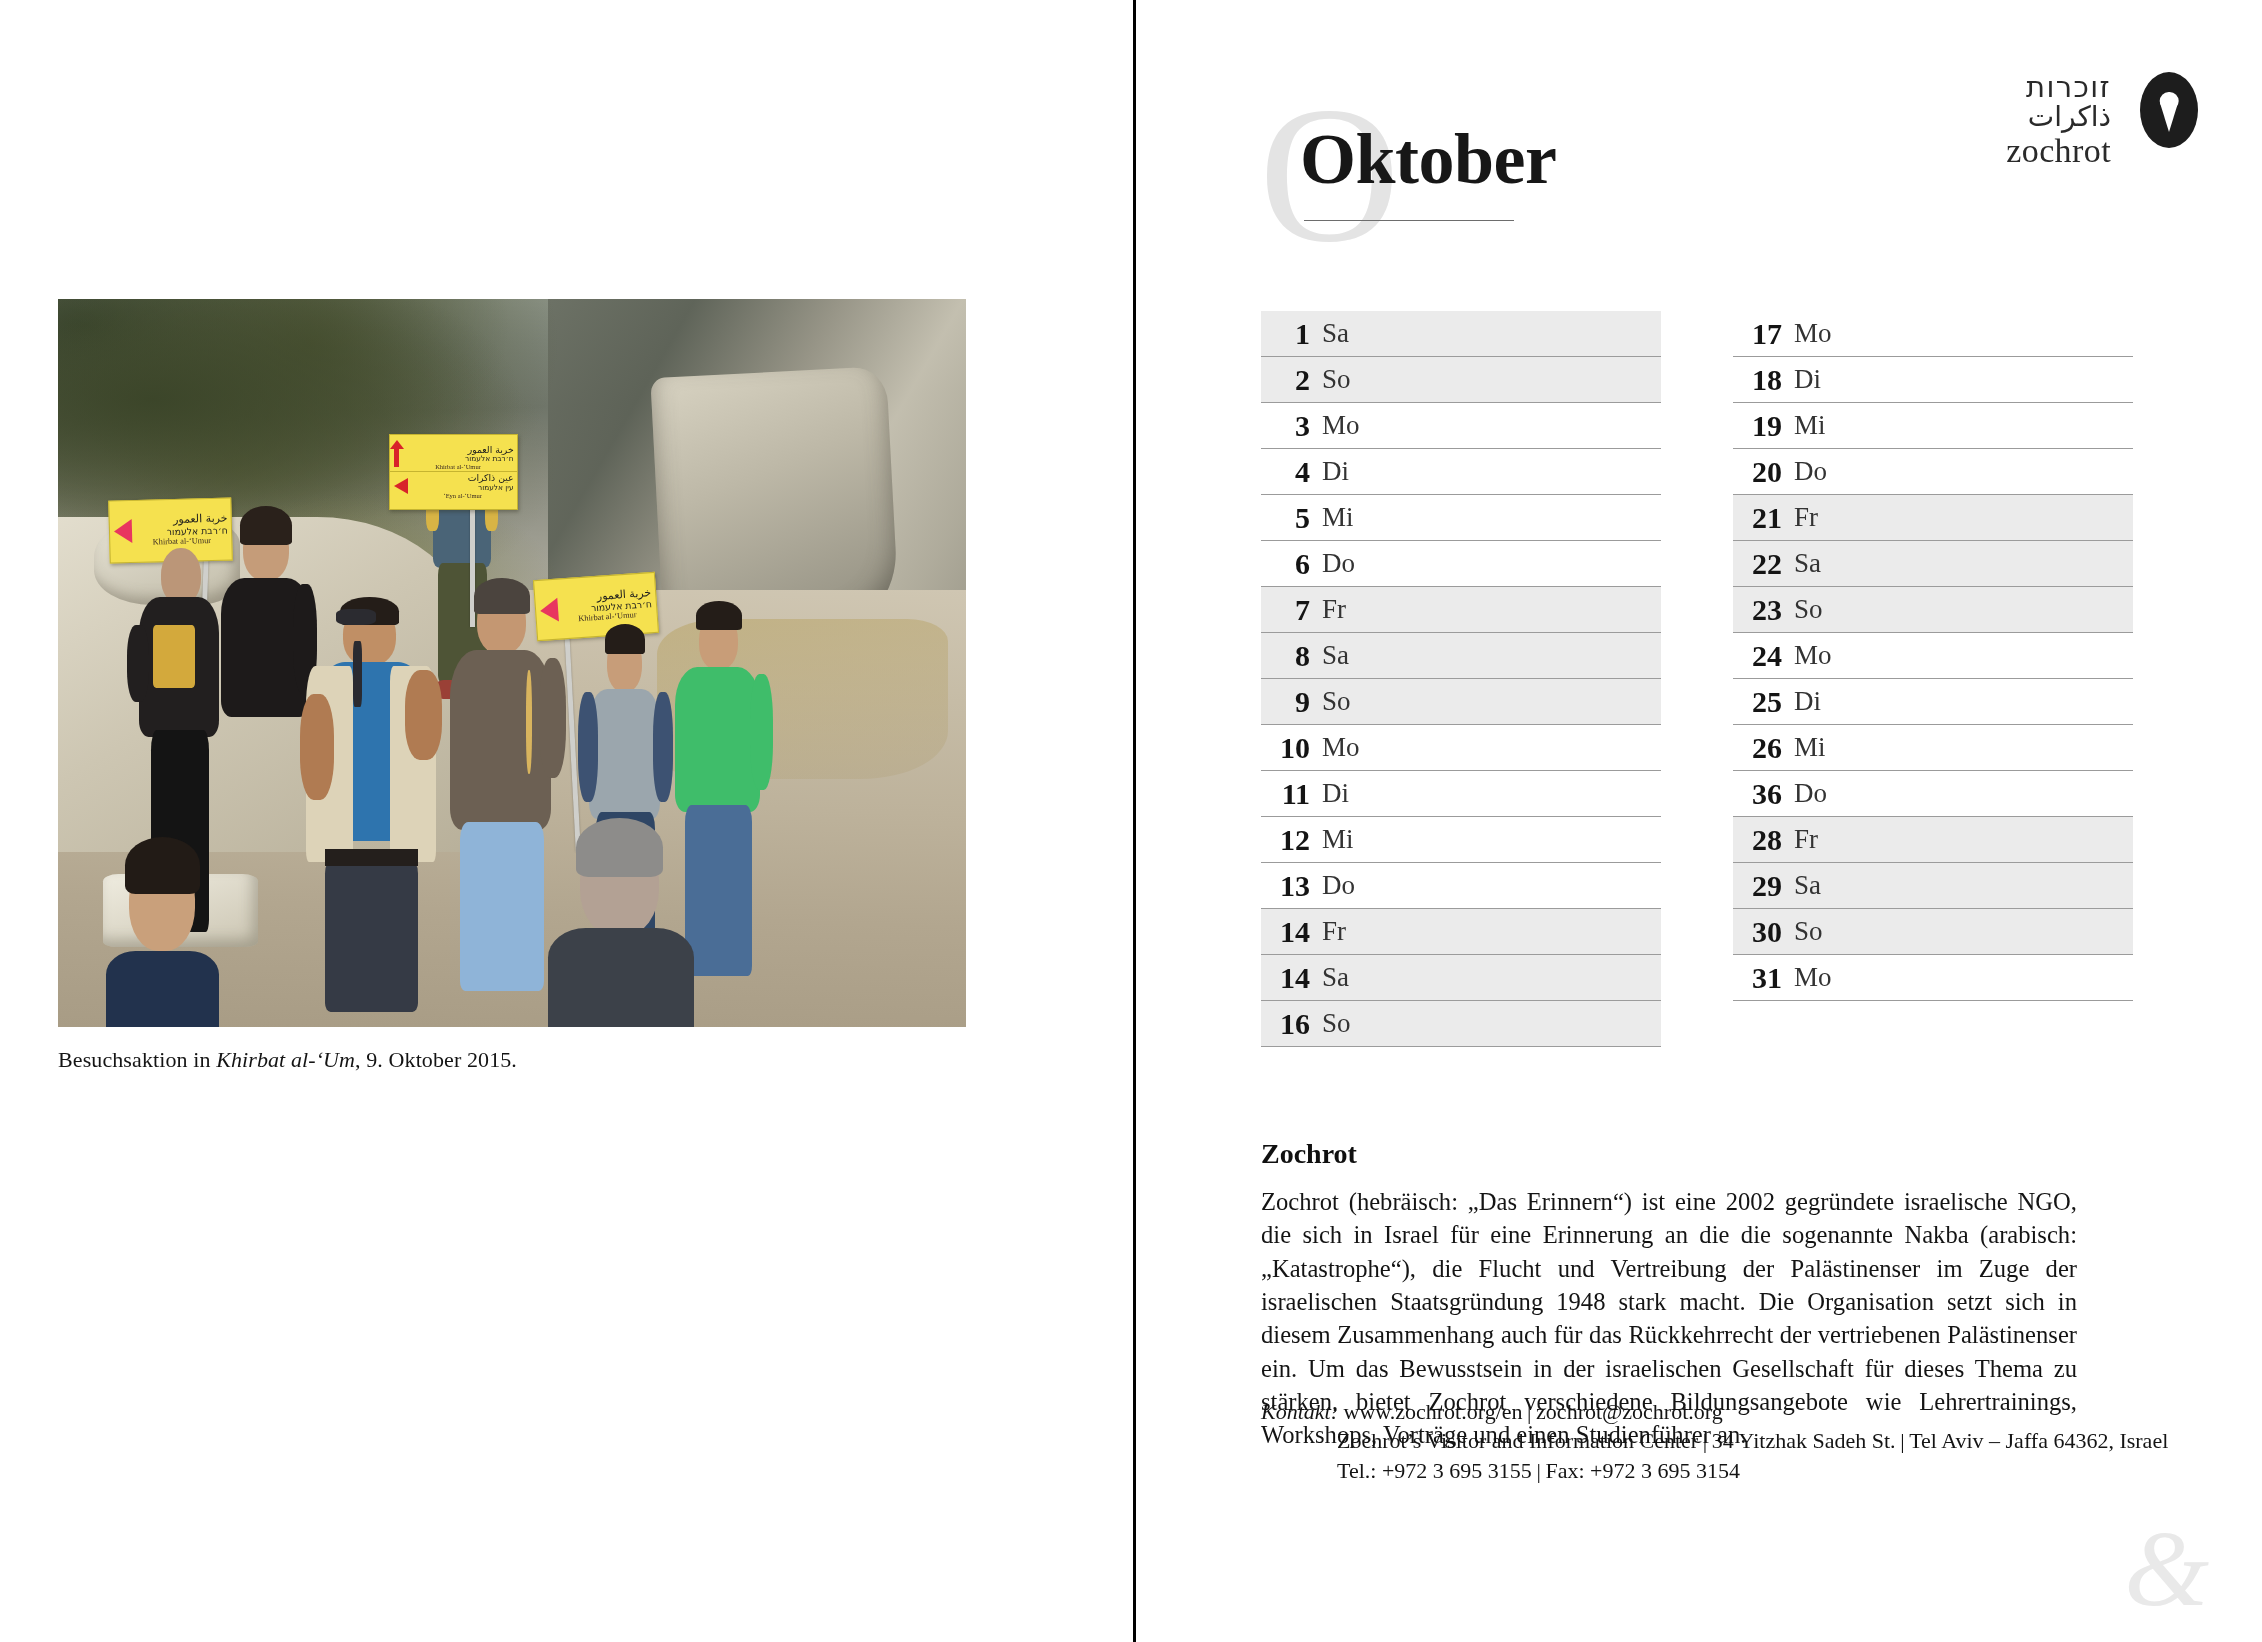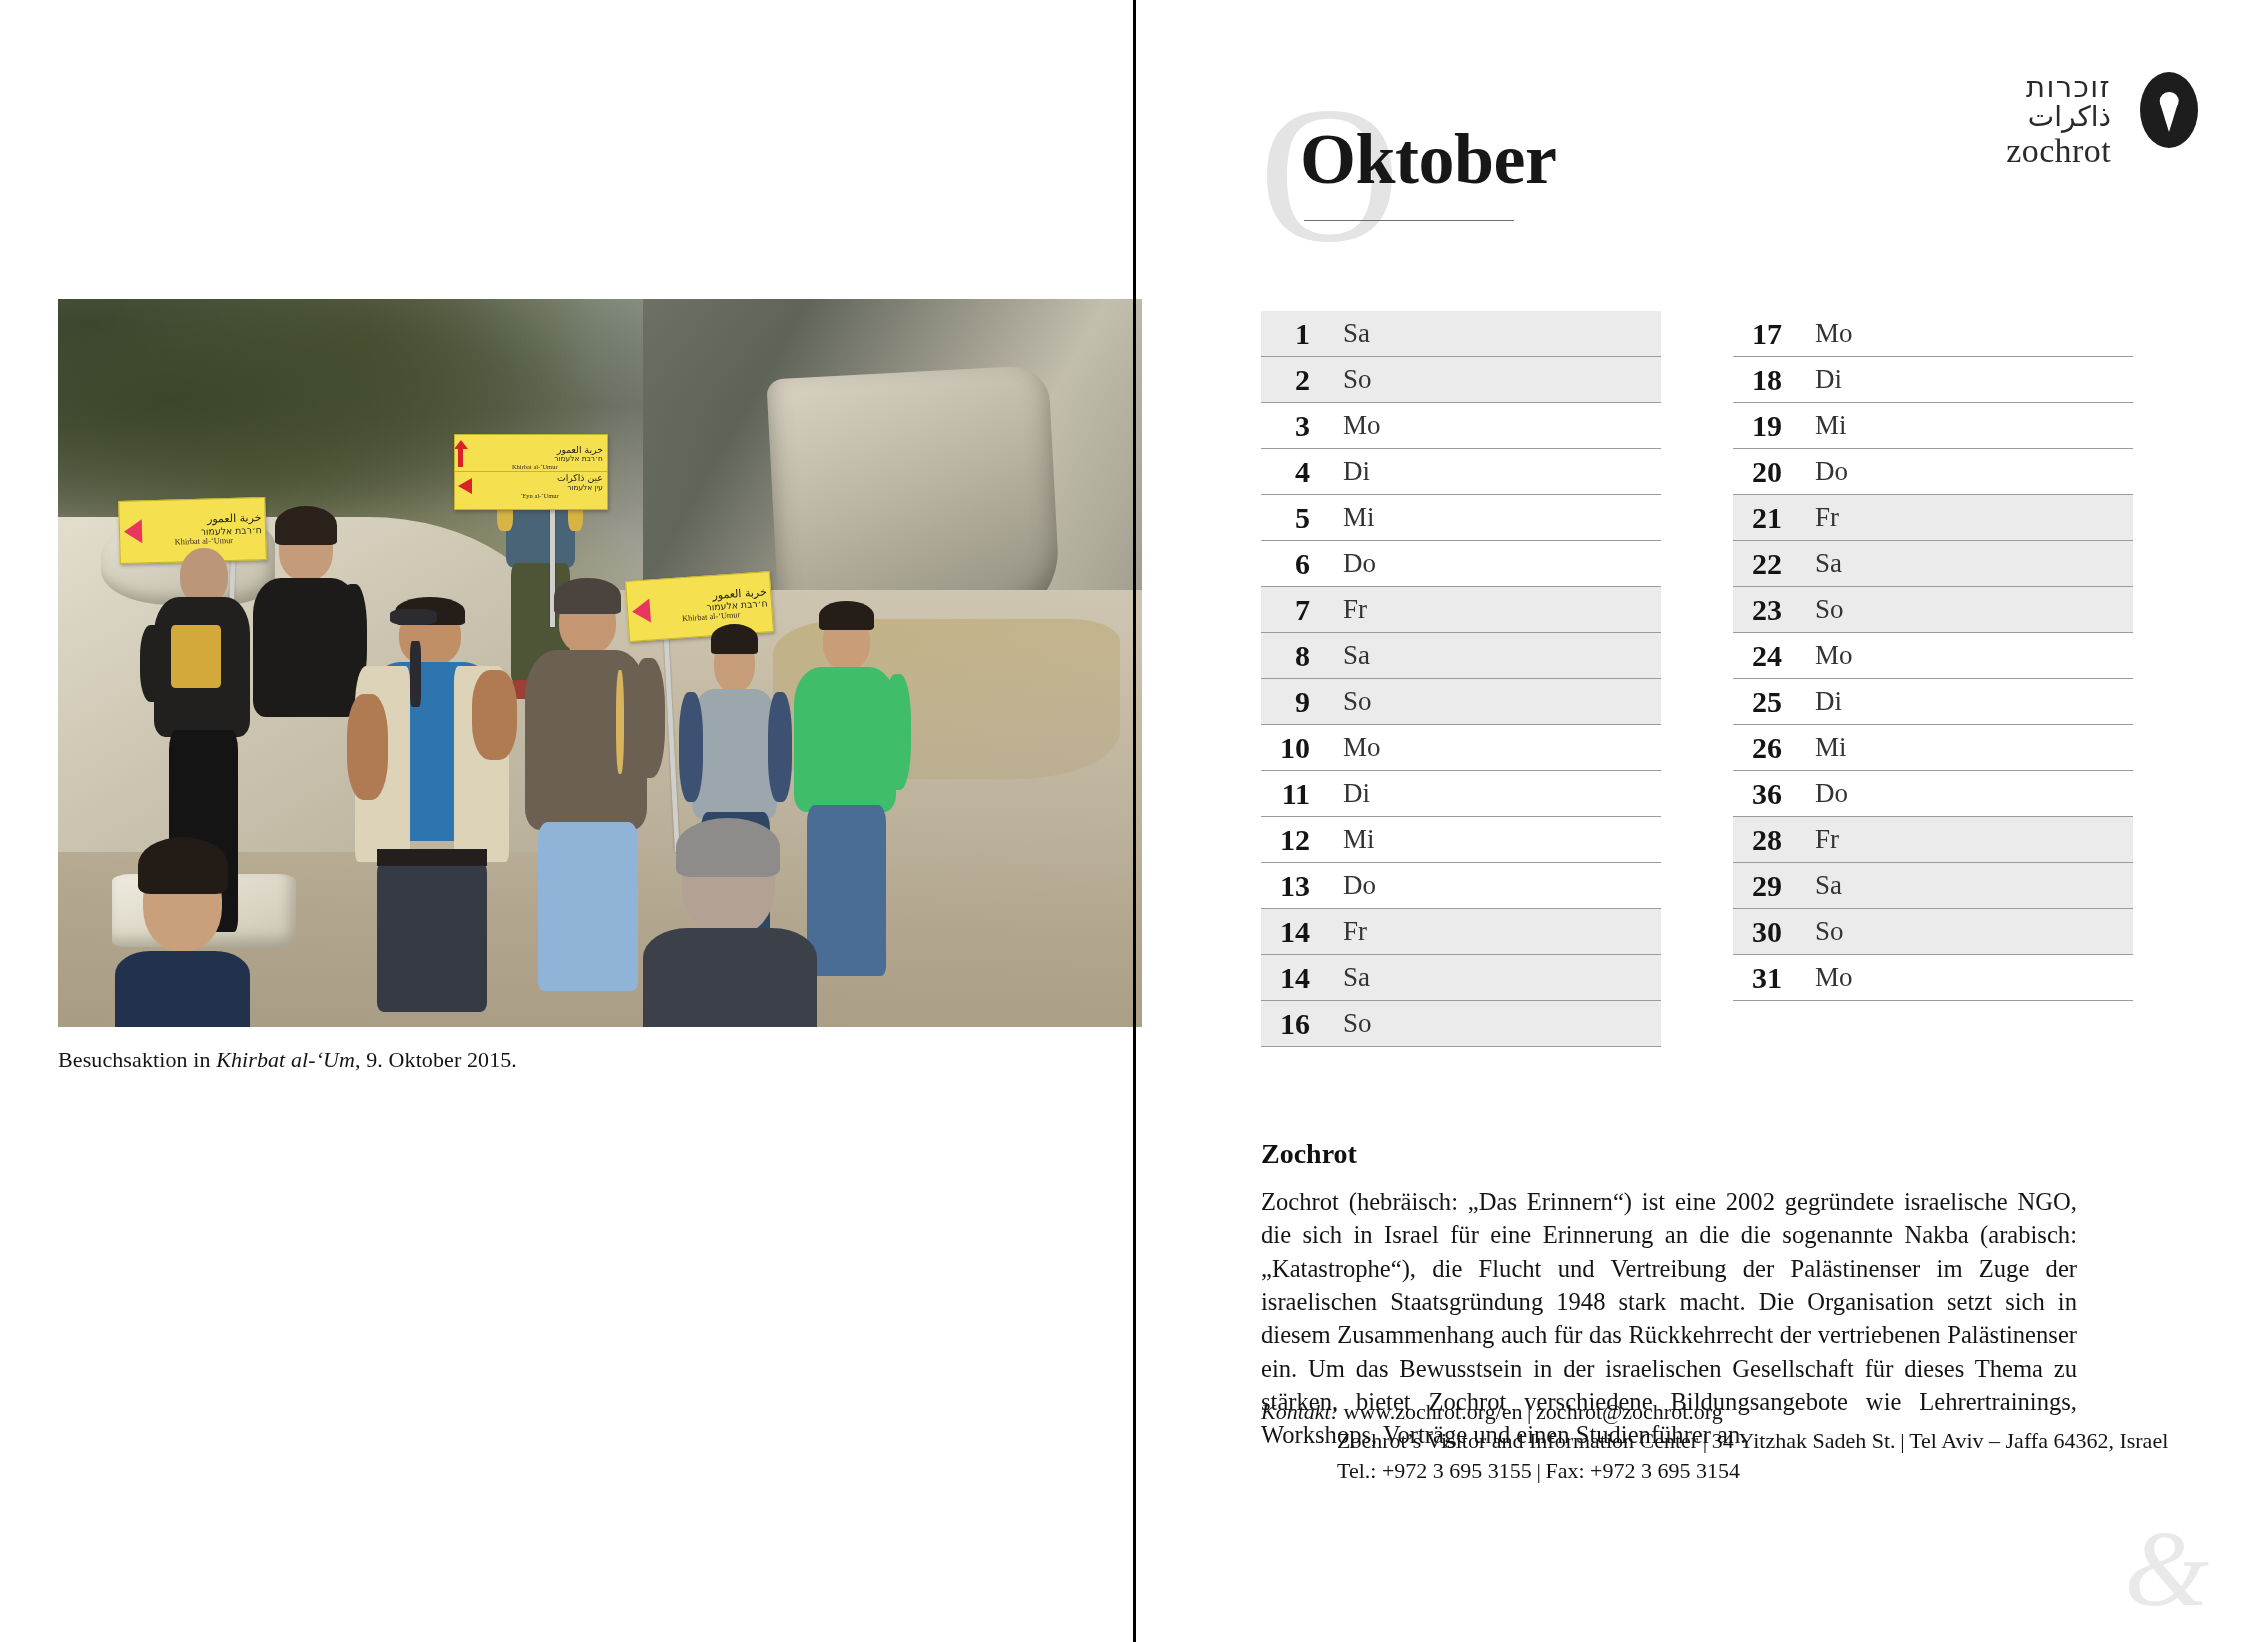--- a/index.html
+++ b/index.html
@@ -280,7 +280,6 @@
     font-size: 27px;
     color: #333333;
     font-family: "Liberation Serif", serif;
-    margin-left: 21px;
   }
 
   

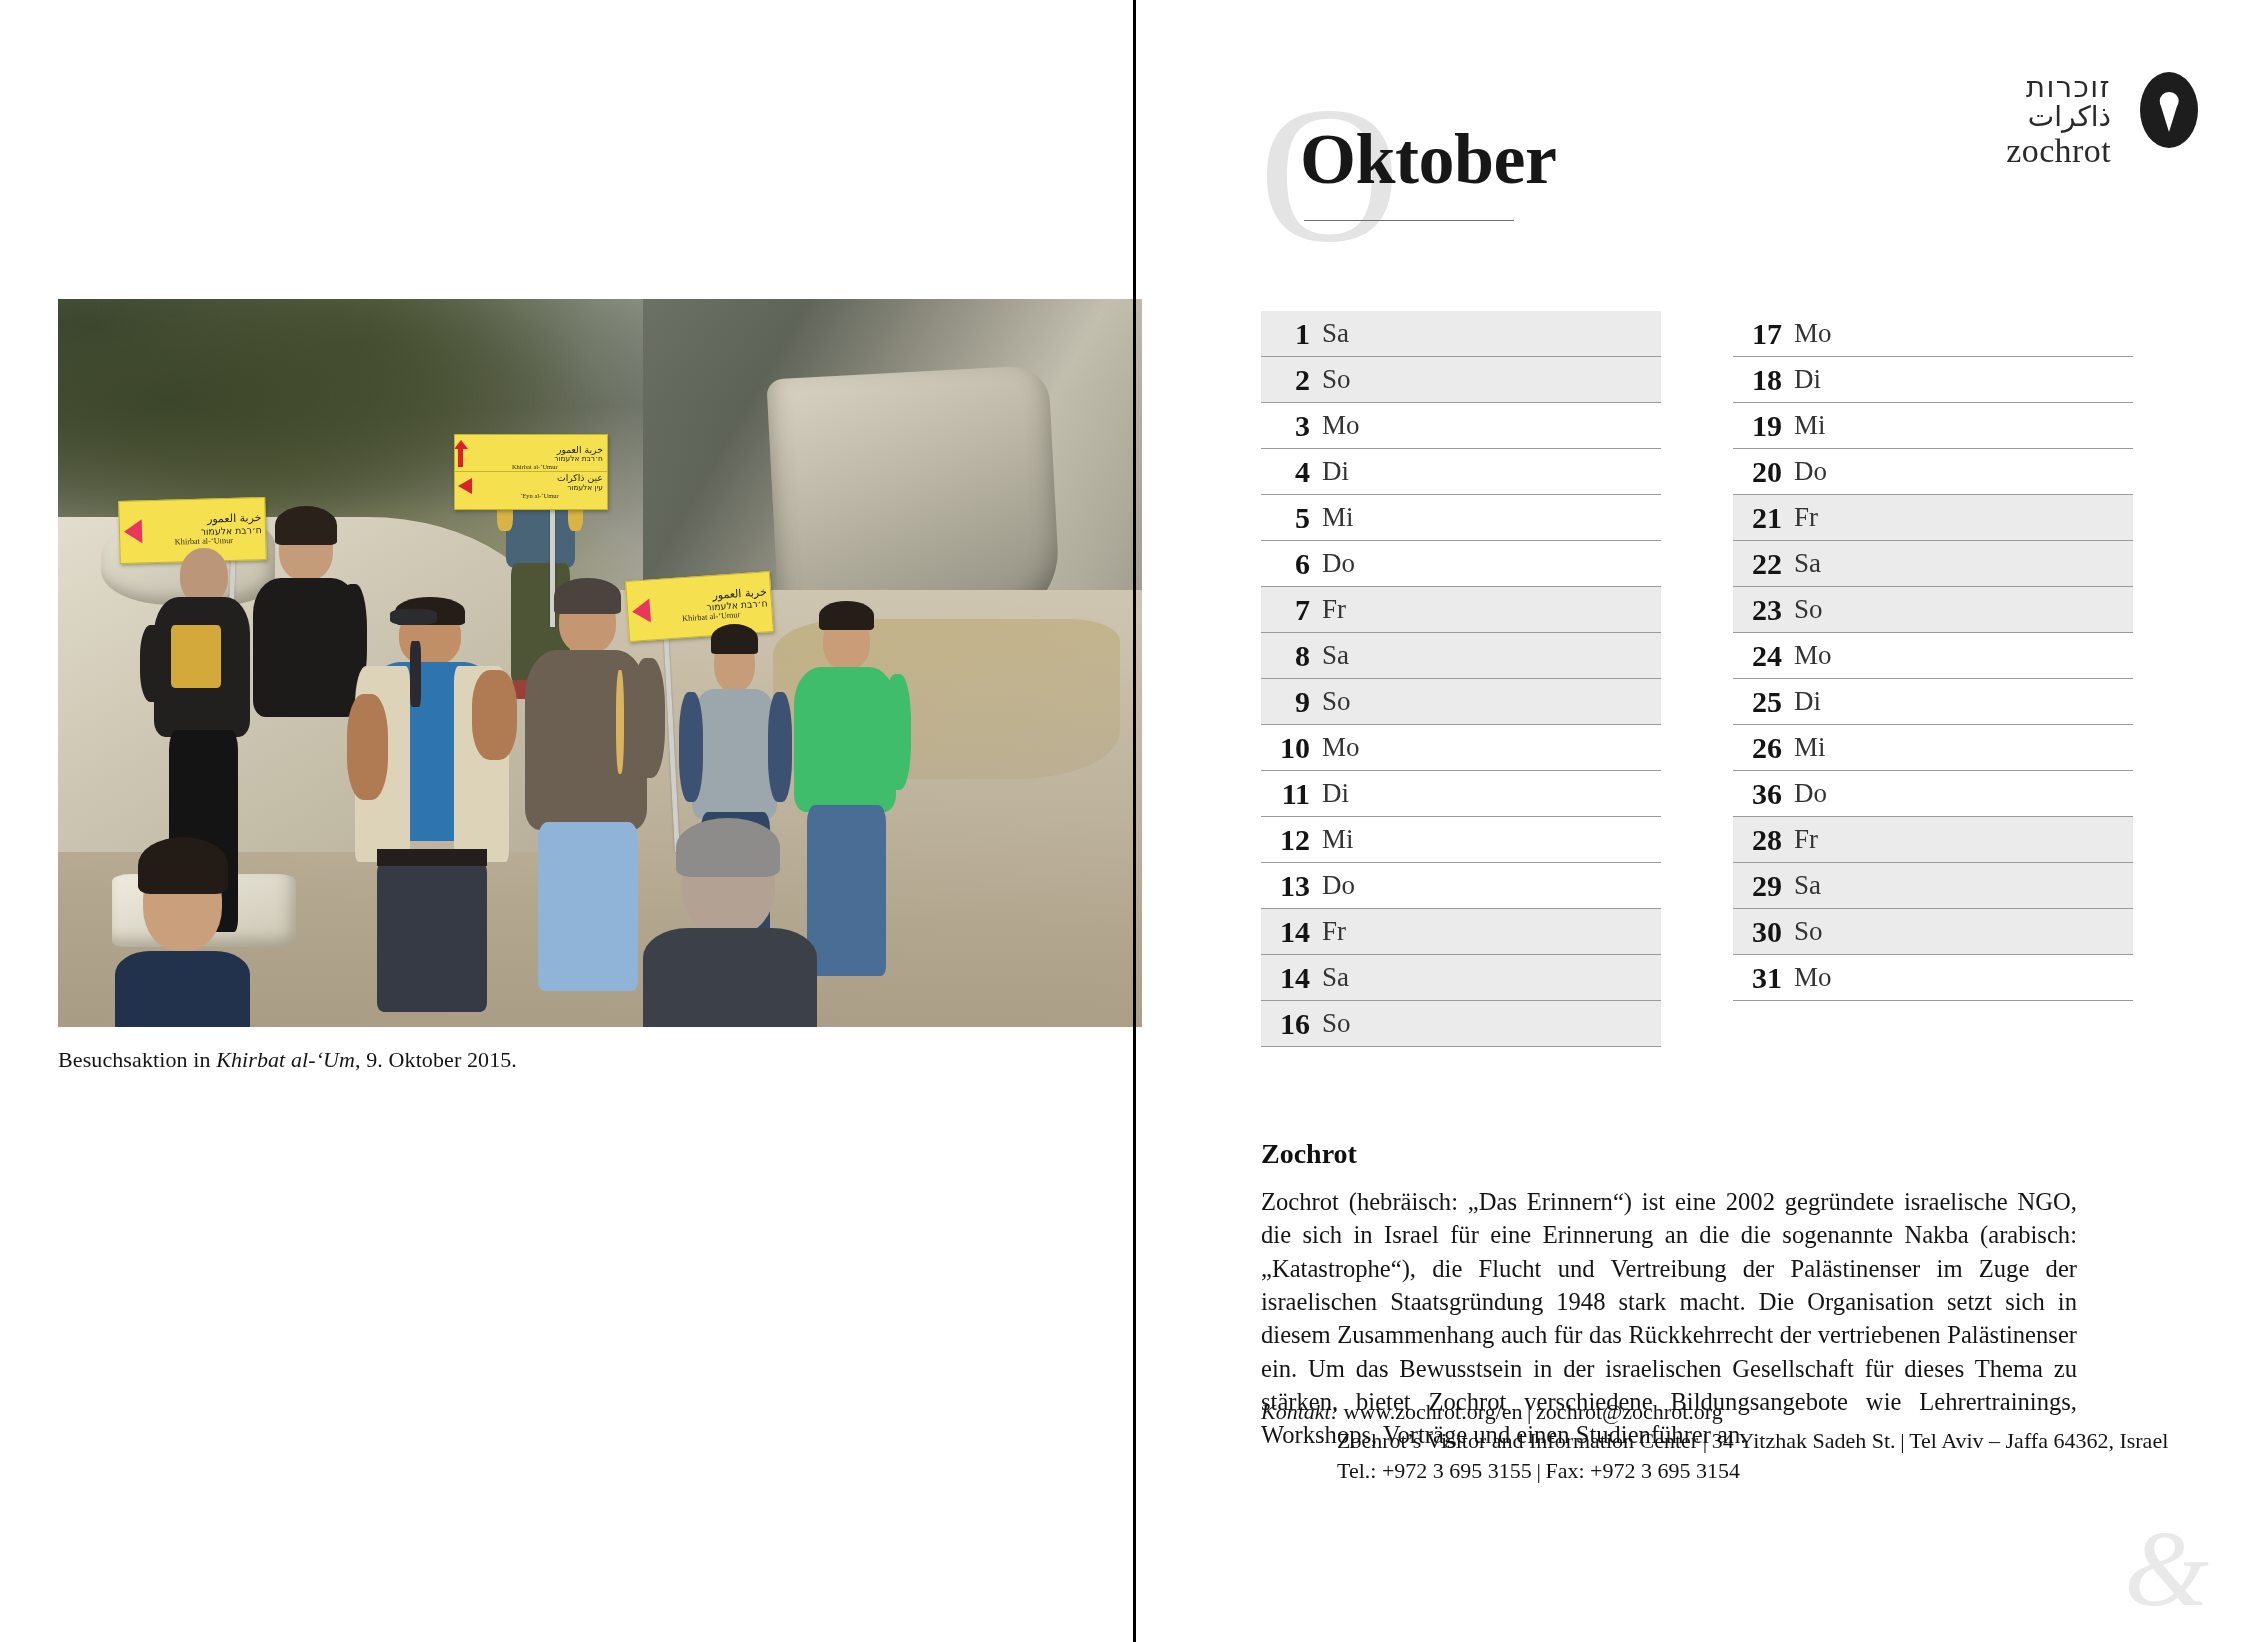--- a/index.html
+++ b/index.html
@@ -37,7 +37,7 @@
     position: absolute;
     left: 58px;
     top: 299px;
-    width: 1084px;
+    width: 908px;
     height: 728px;
     overflow: hidden;
     background: #b9b2a4;

